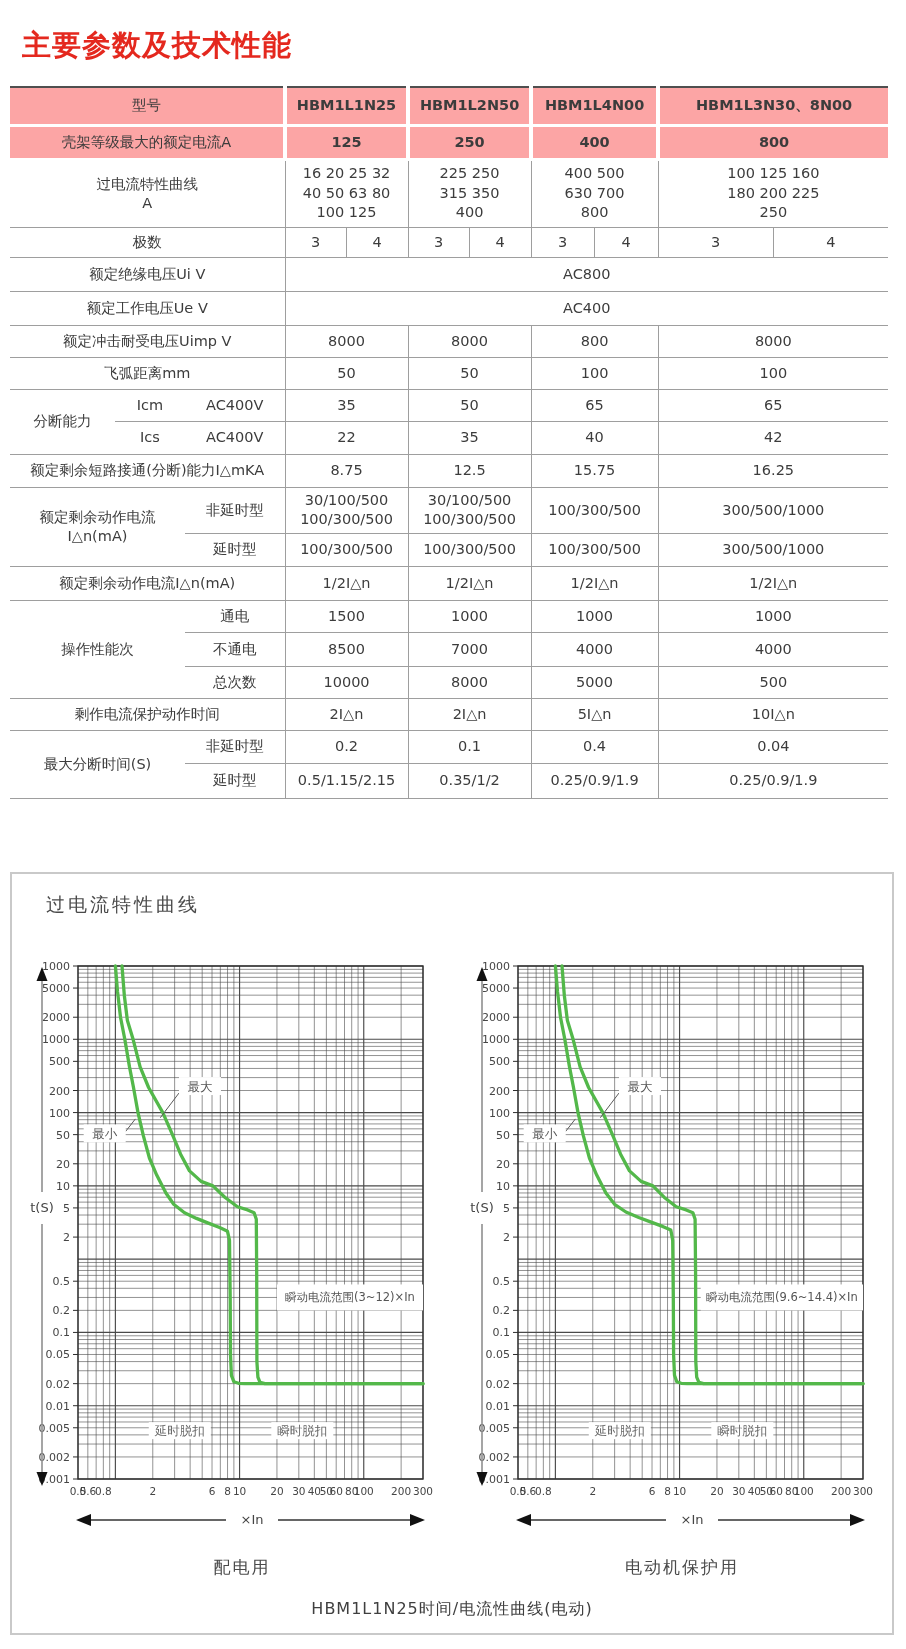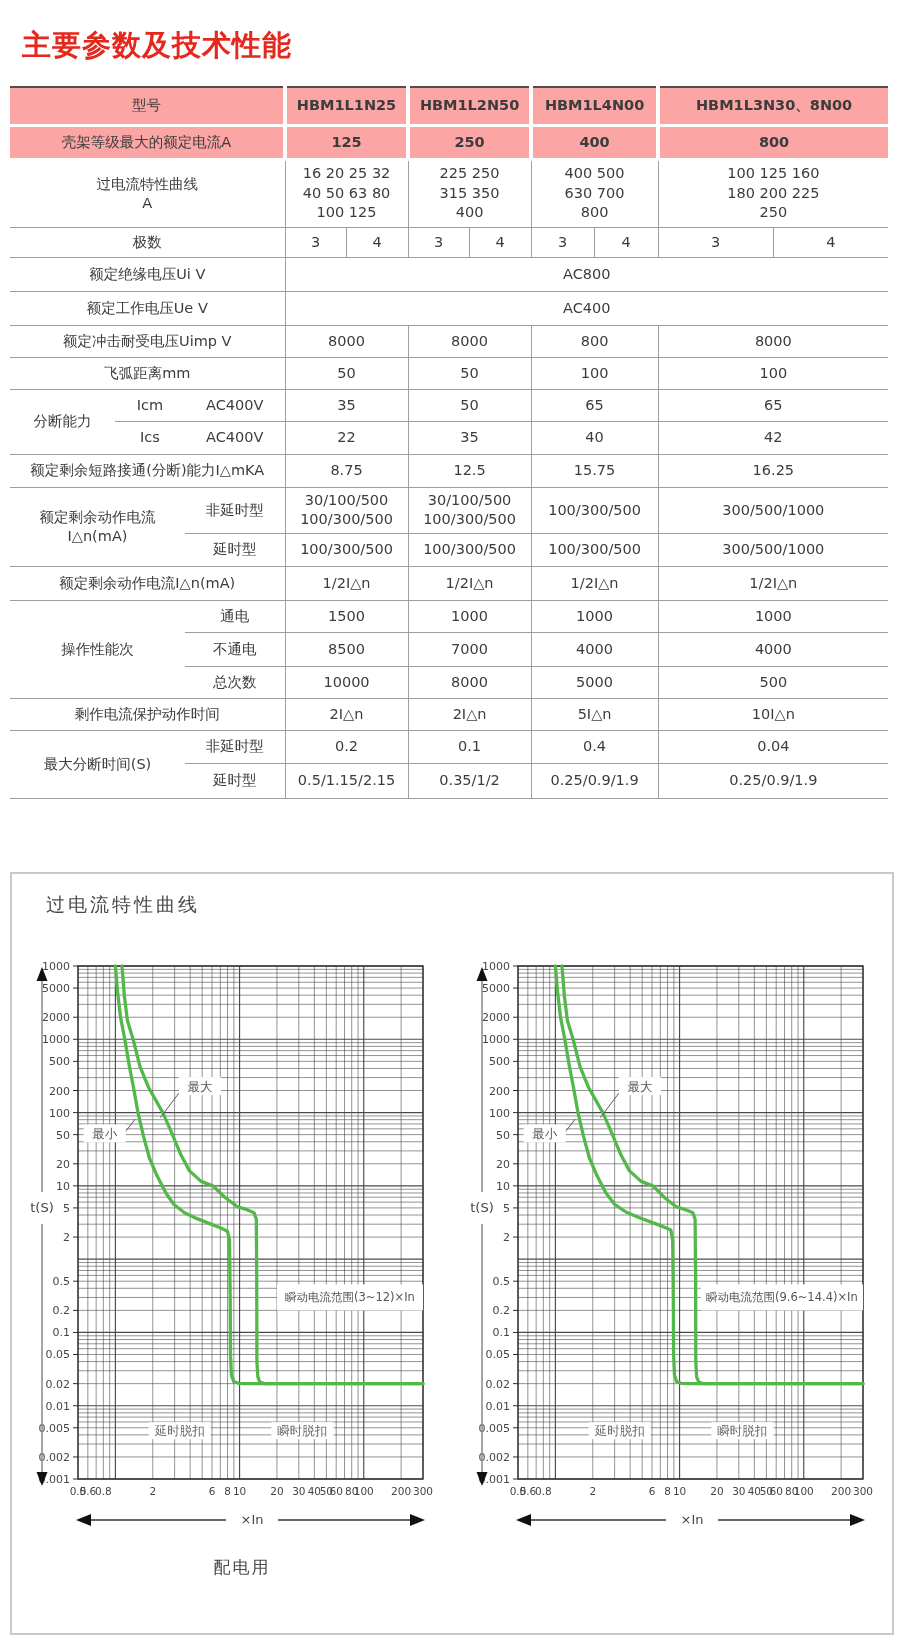--- a/index.html
+++ b/index.html
@@ -597,6 +597,7 @@
           <polygon points="413,606 398,600 398,612" fill="#111"></polygon>
           <text x="240" y="610" text-anchor="middle" font-size="13" fill="#454545">×In</text>
         </svg>
+      <div class="chart-subtitle">电动机保护用</div>
     </div>
   </div>
 </div>

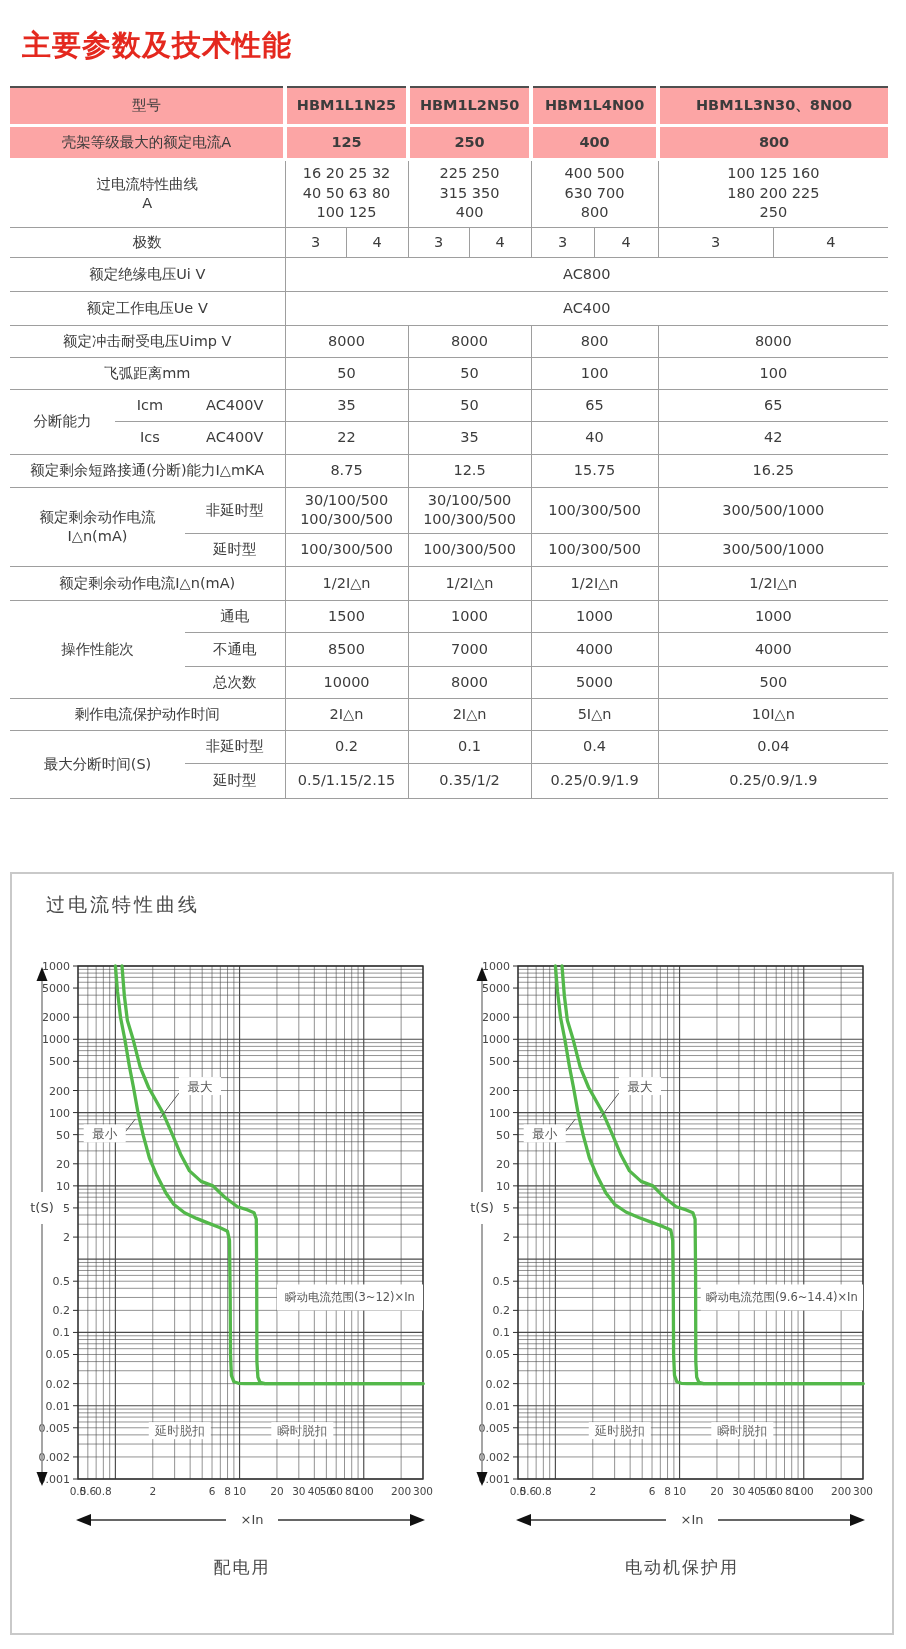--- a/index.html
+++ b/index.html
@@ -600,6 +600,7 @@
       <div class="chart-subtitle">电动机保护用</div>
     </div>
   </div>
+  <div class="caption">HBM1L1N25时间/电流性曲线(电动)</div>
 </div>
 
 </body></html>

